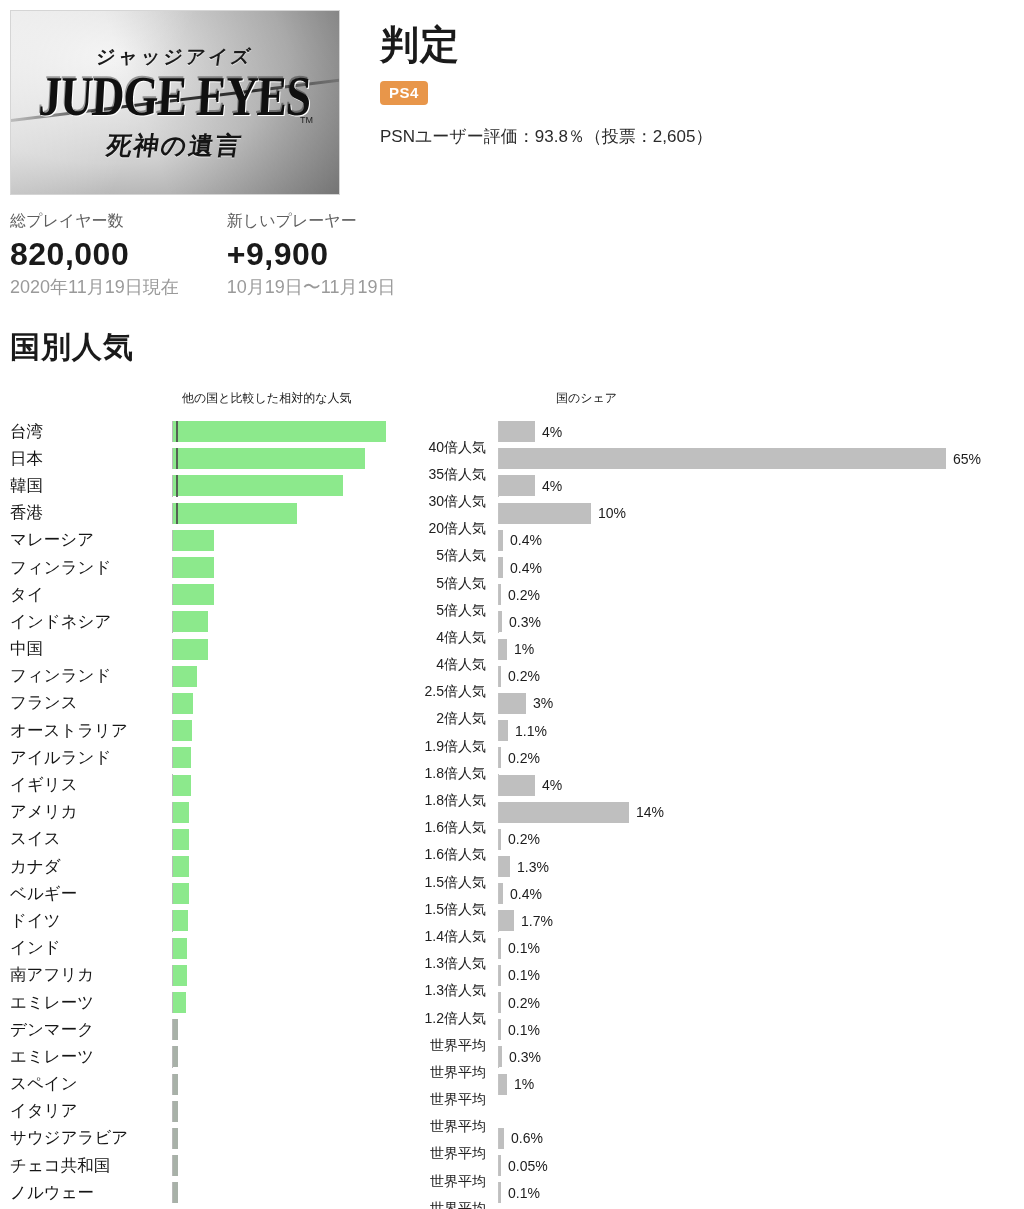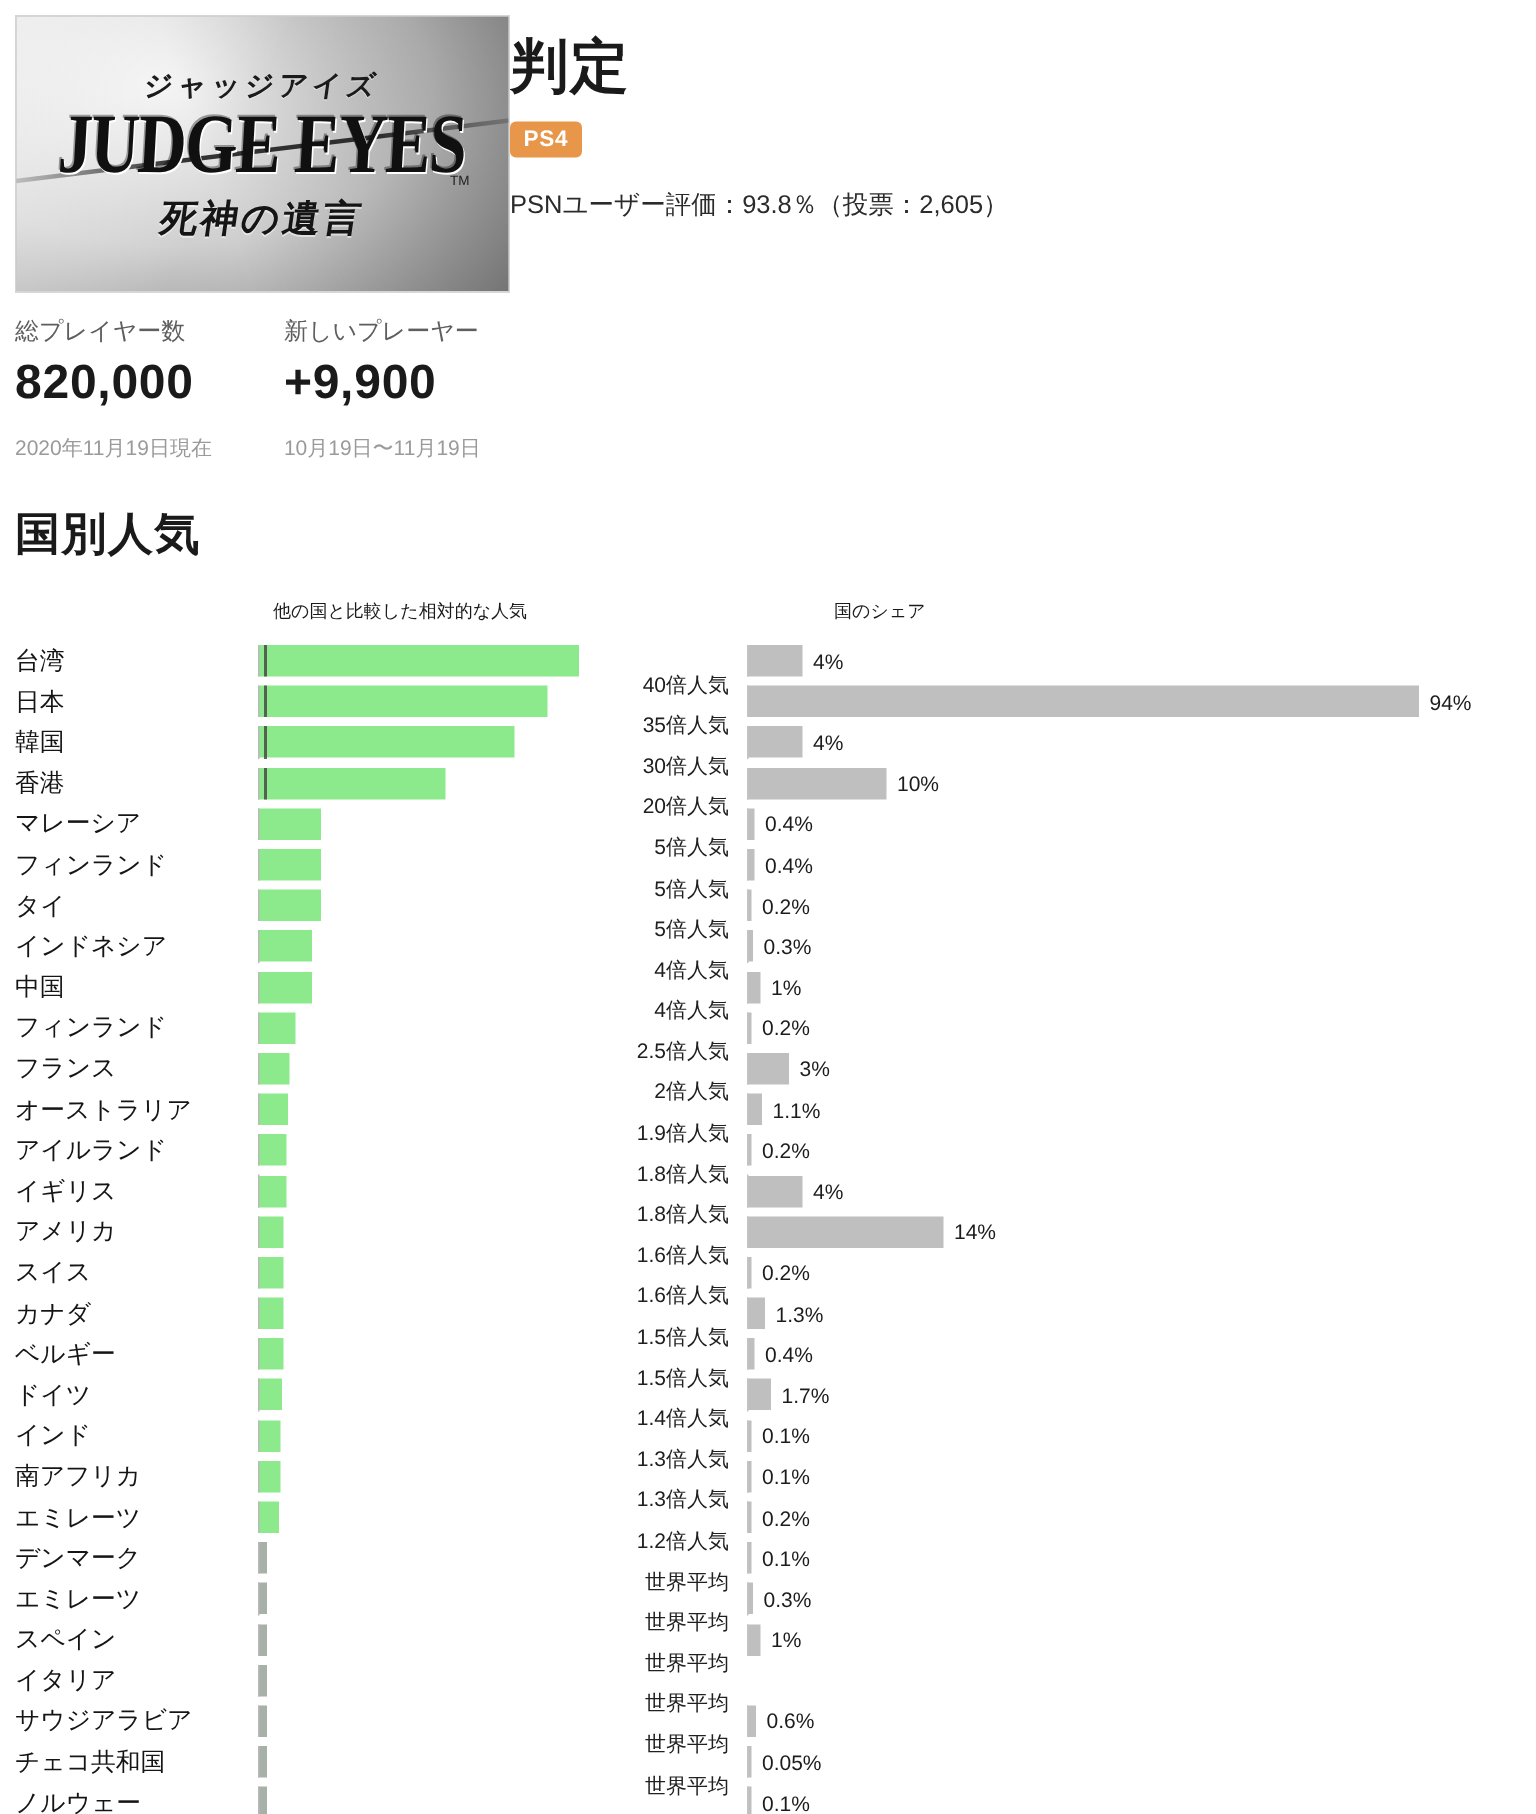--- a/index.html
+++ b/index.html
@@ -95,6 +95,7 @@
   }
 
   .head-meta {
+    padding-left: 40px;
     padding-top: 14px;
   }
   .game-title {

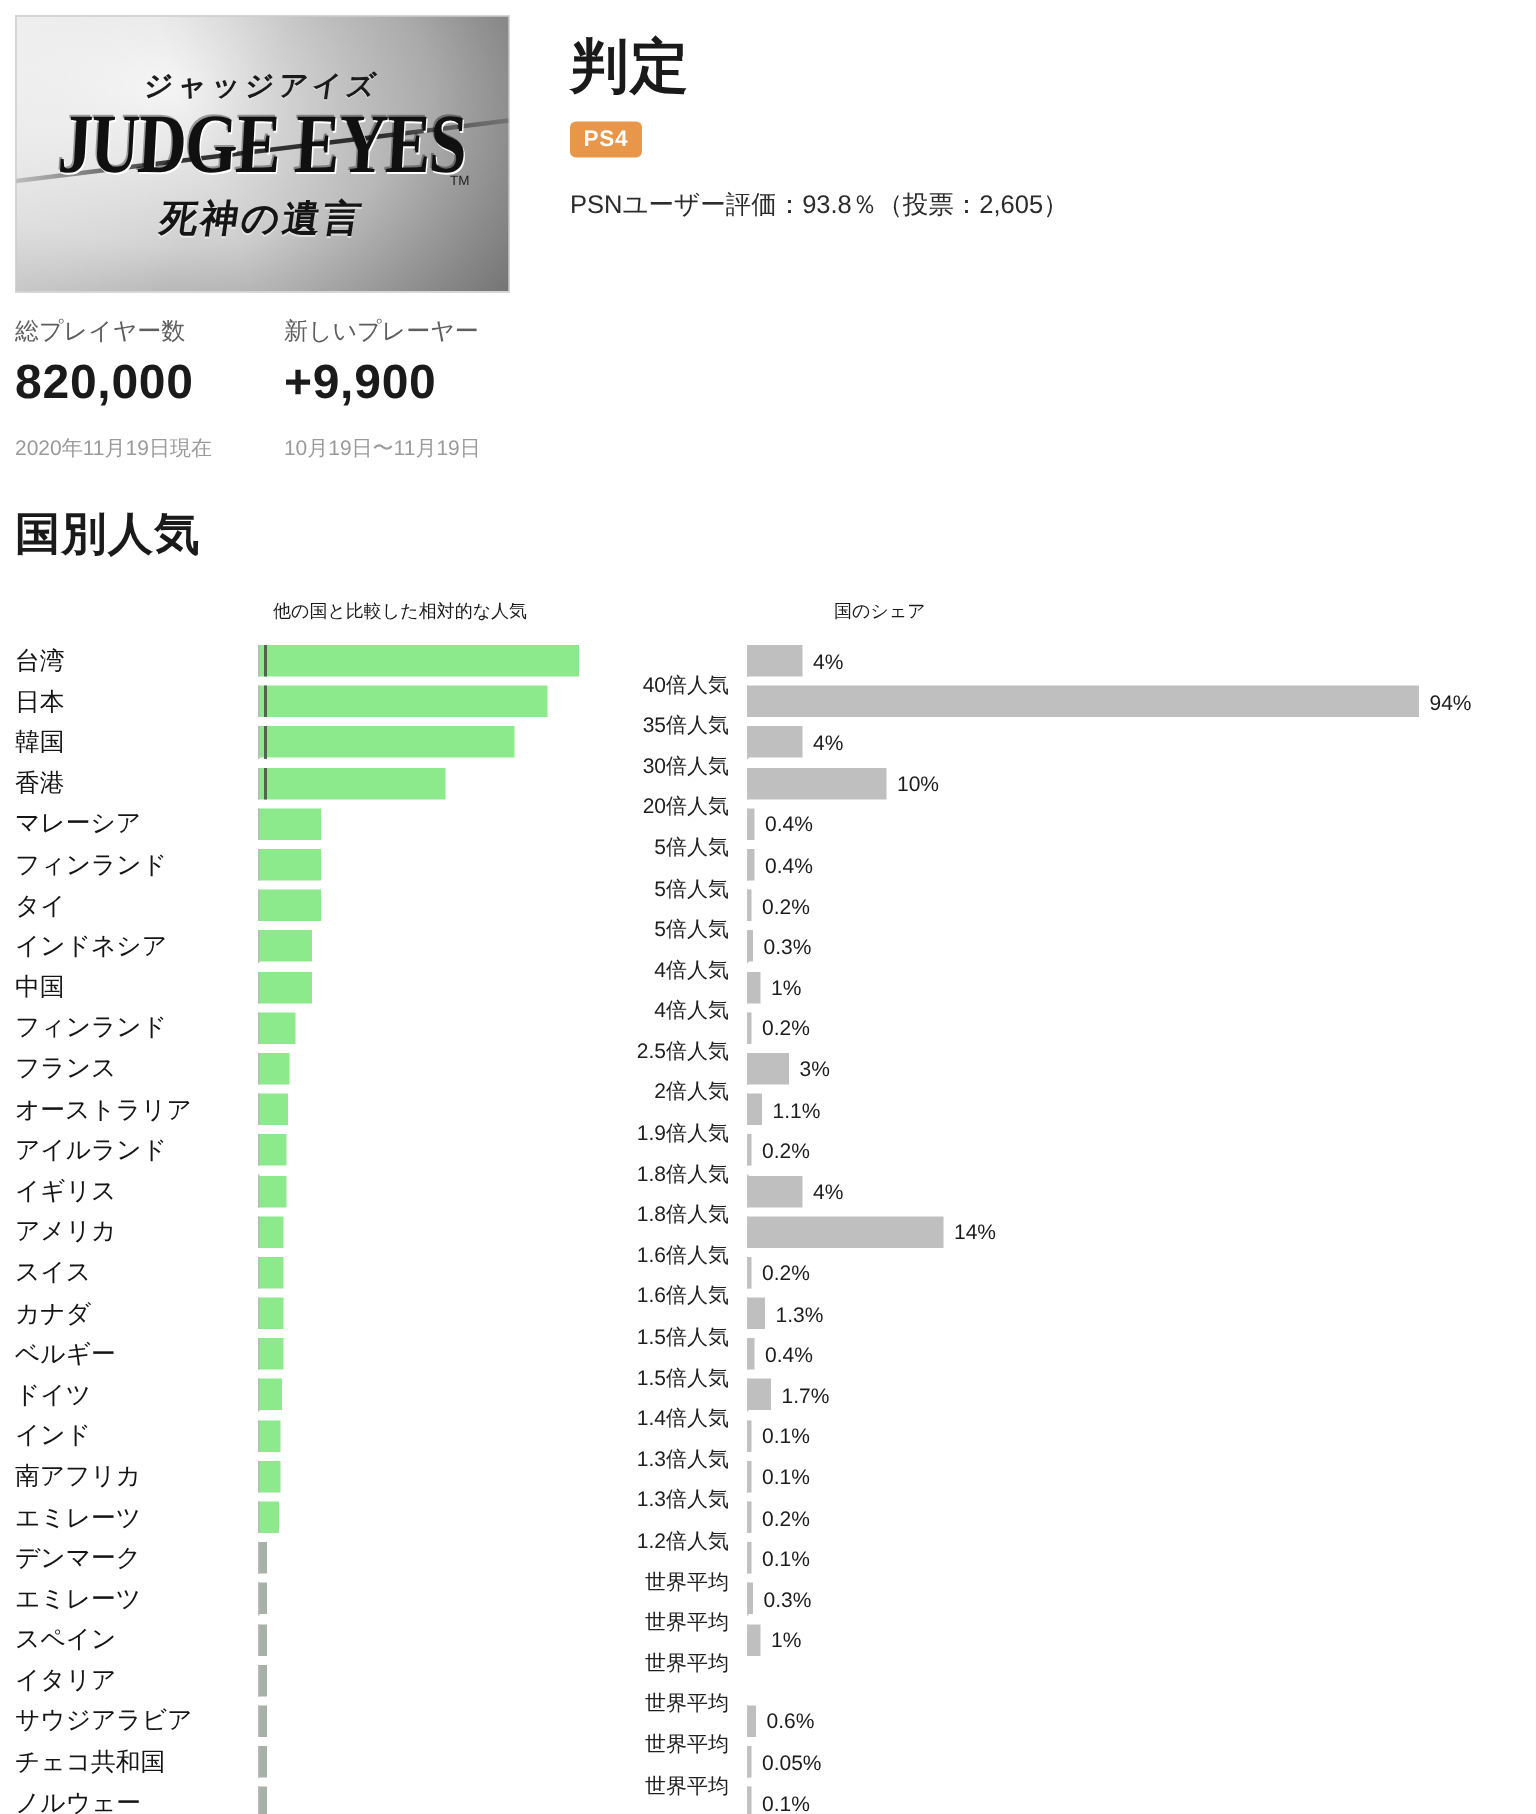--- a/index.html
+++ b/index.html
@@ -140,9 +140,9 @@
     letter-spacing: .5px;
   }
   .stat-note {
-    font-size: 14px;
+    font-size: 18px;
     color: #9a9a9a;
-    margin-top: 16px;
+    margin-top: 1px;
   }
 
   

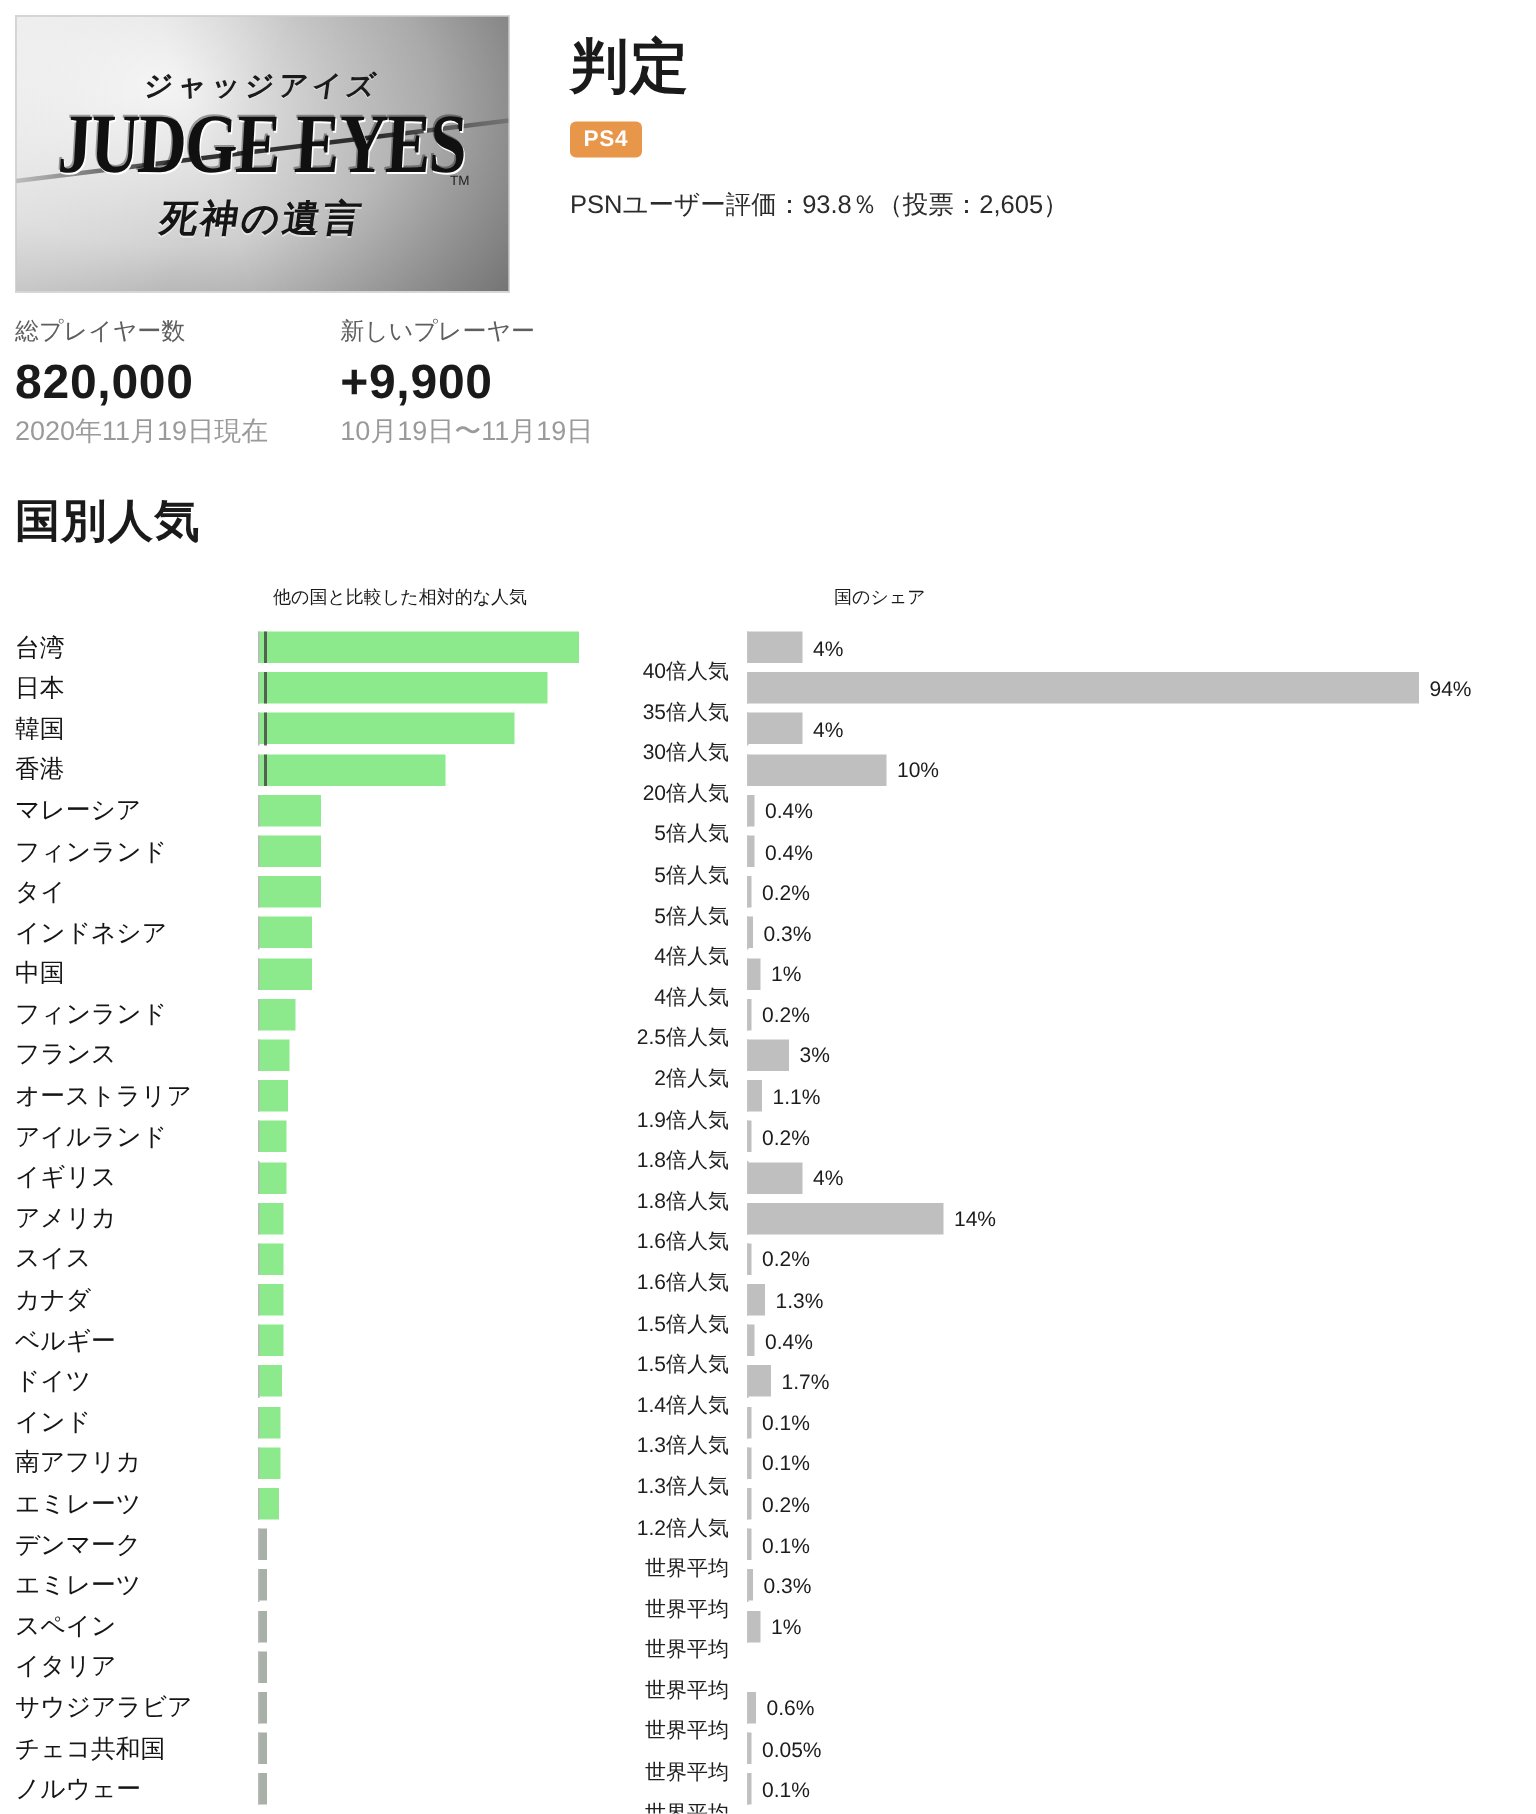--- a/index.html
+++ b/index.html
@@ -319,7 +319,7 @@
           <div class="c-mult">35倍人気</div>
           <div class="c-share">
             <div class="bar-share" style="width: 448px;"></div>
-            <span class="share-label">94%</span>
+            <span class="share-label">65%</span>
           </div>
         </div>
         <div class="row">

